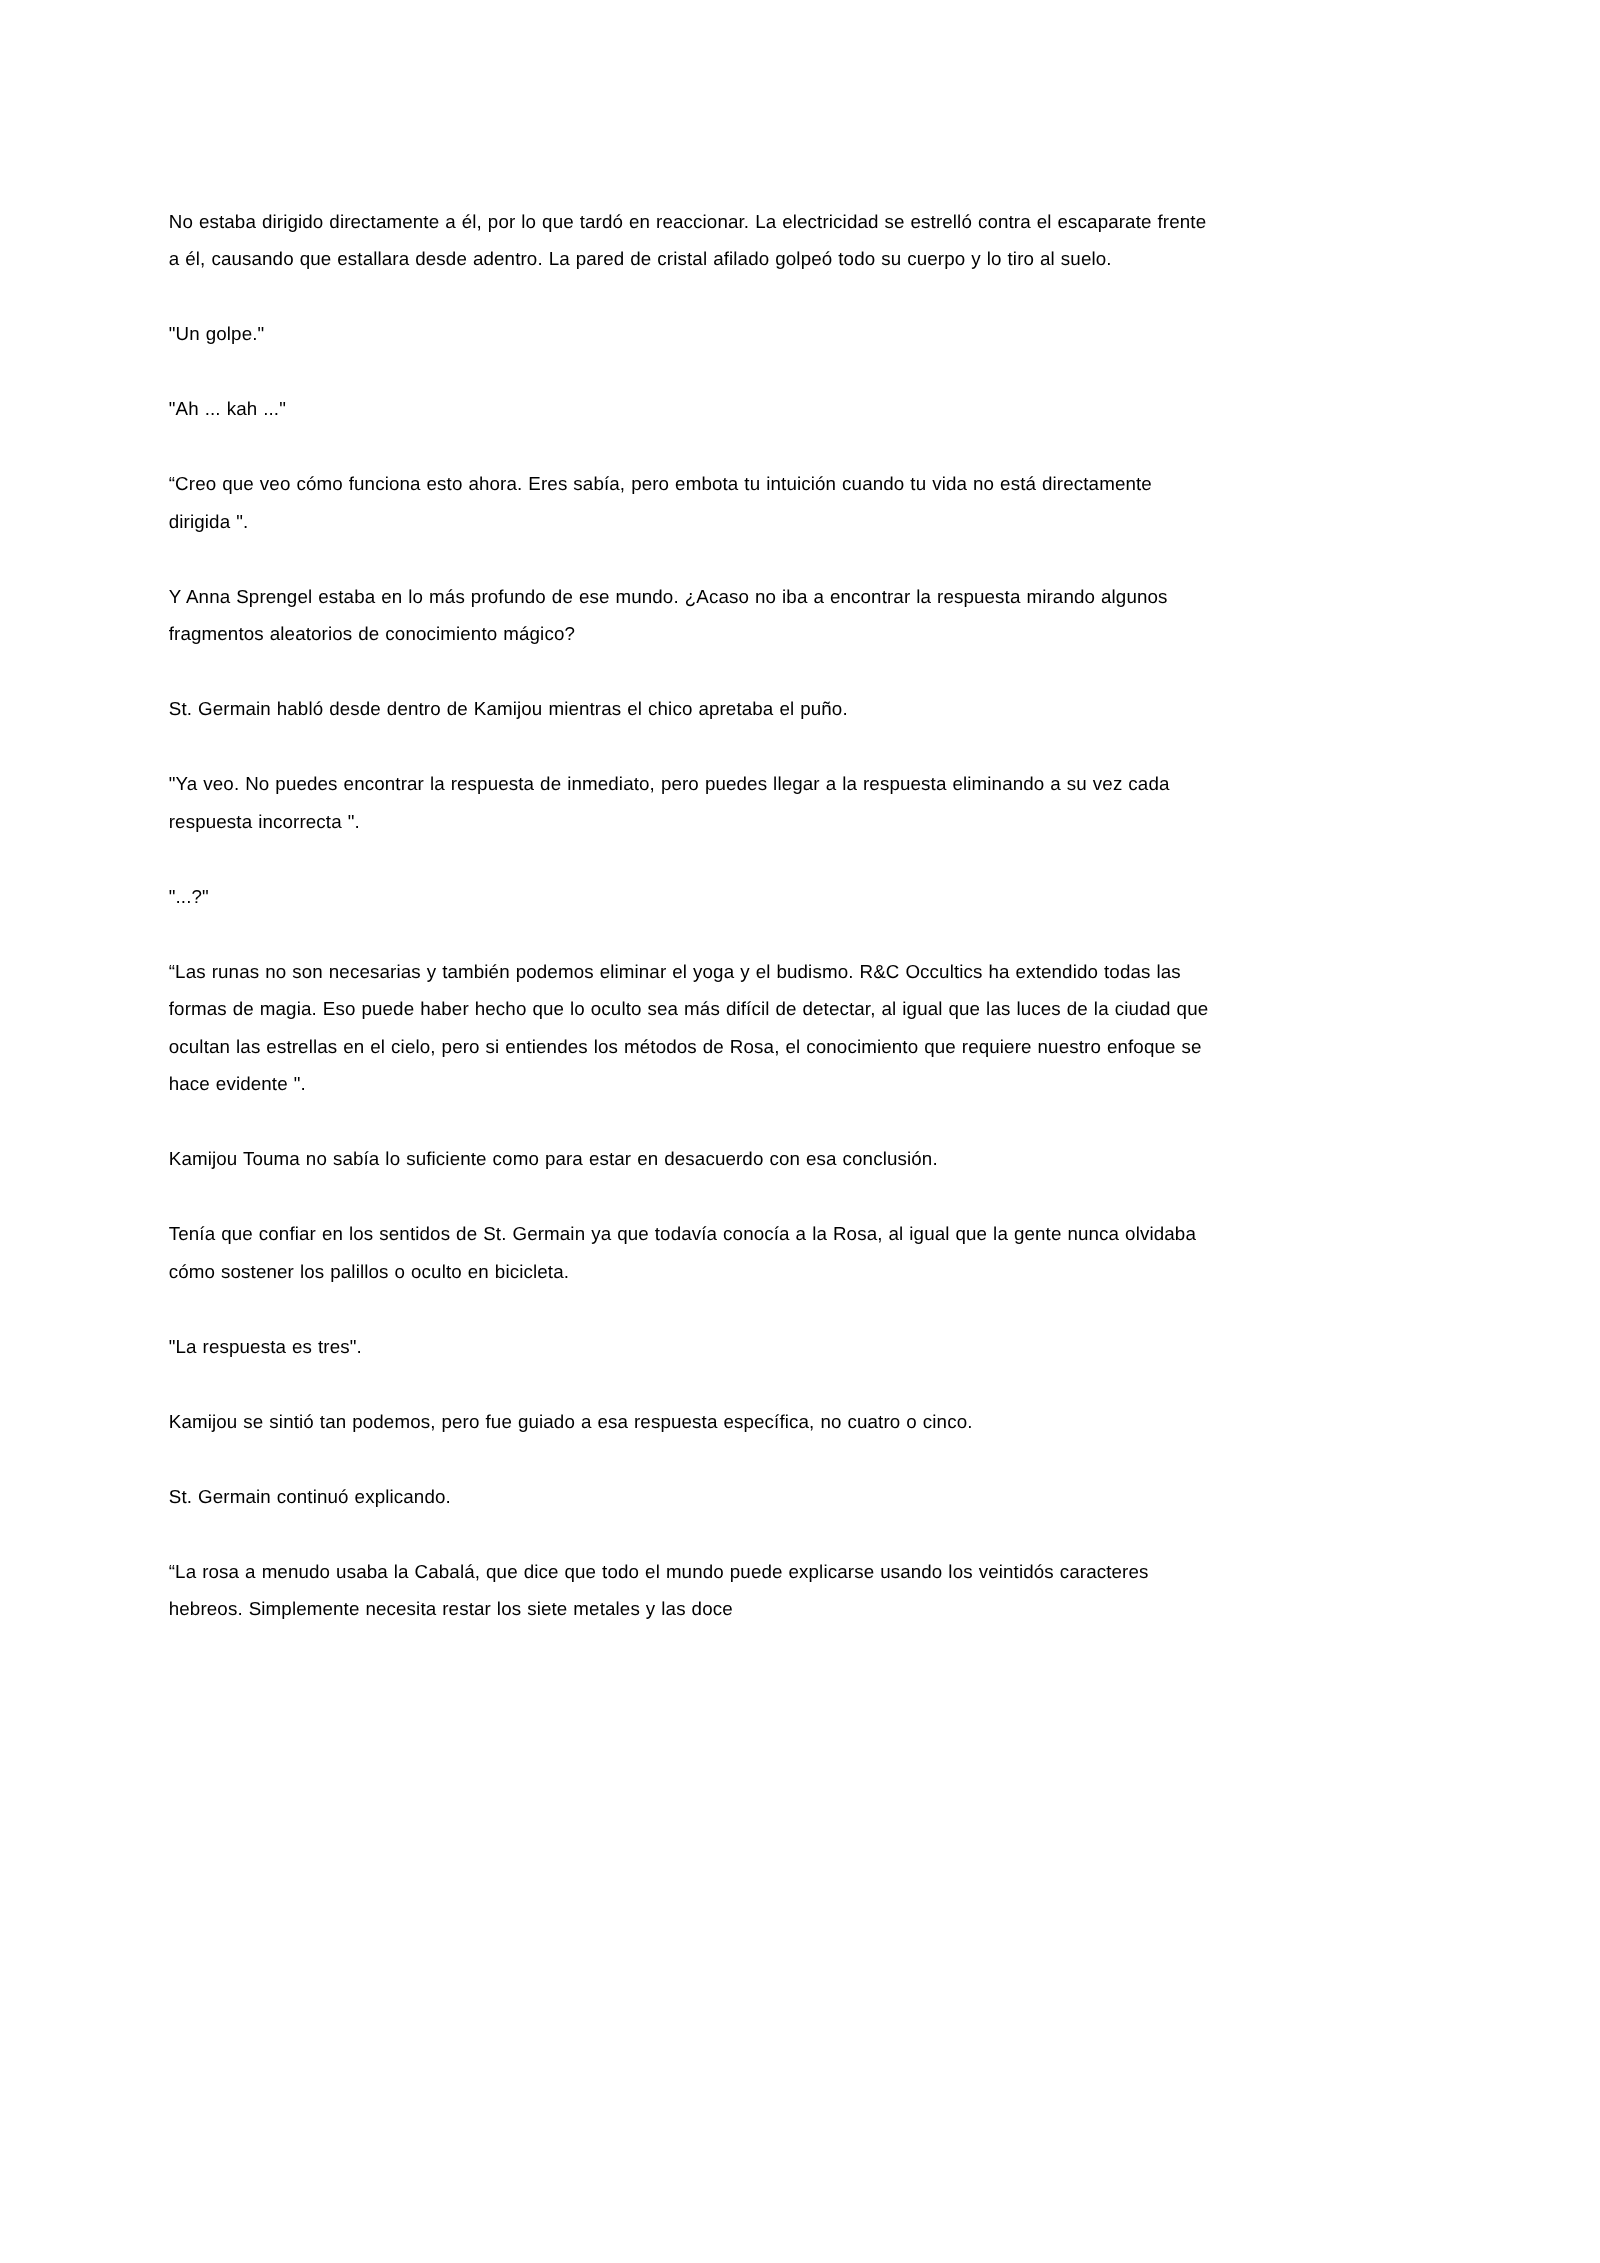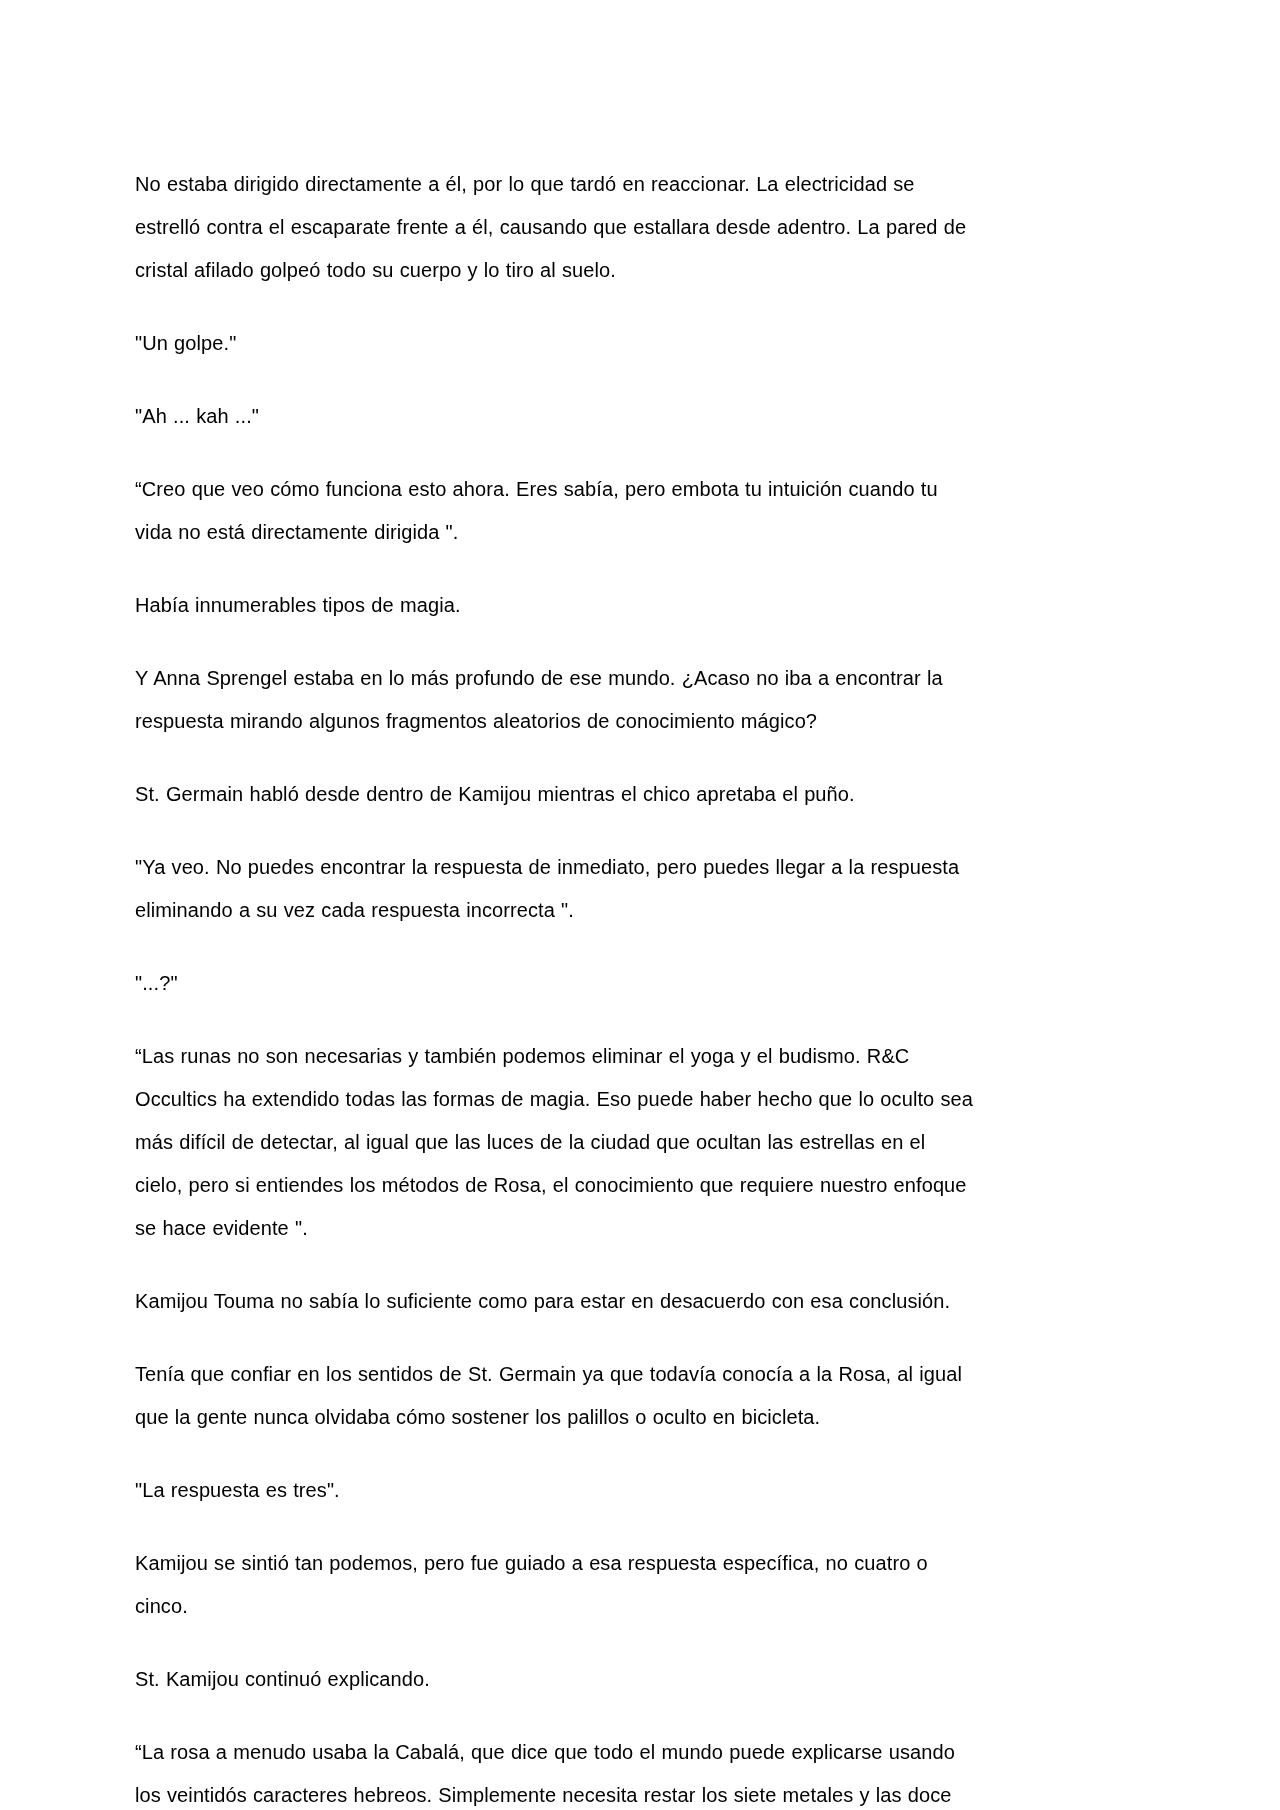--- a/index.html
+++ b/index.html
@@ -23,8 +23,8 @@
   }
 
   .page p {
-    font-size: 20px;
-    line-height: 43px;
+    font-size: 15px;
+    line-height: 30px;
     margin: 0 0 30px 0;
     color: #000000;
     letter-spacing: 0.1px;

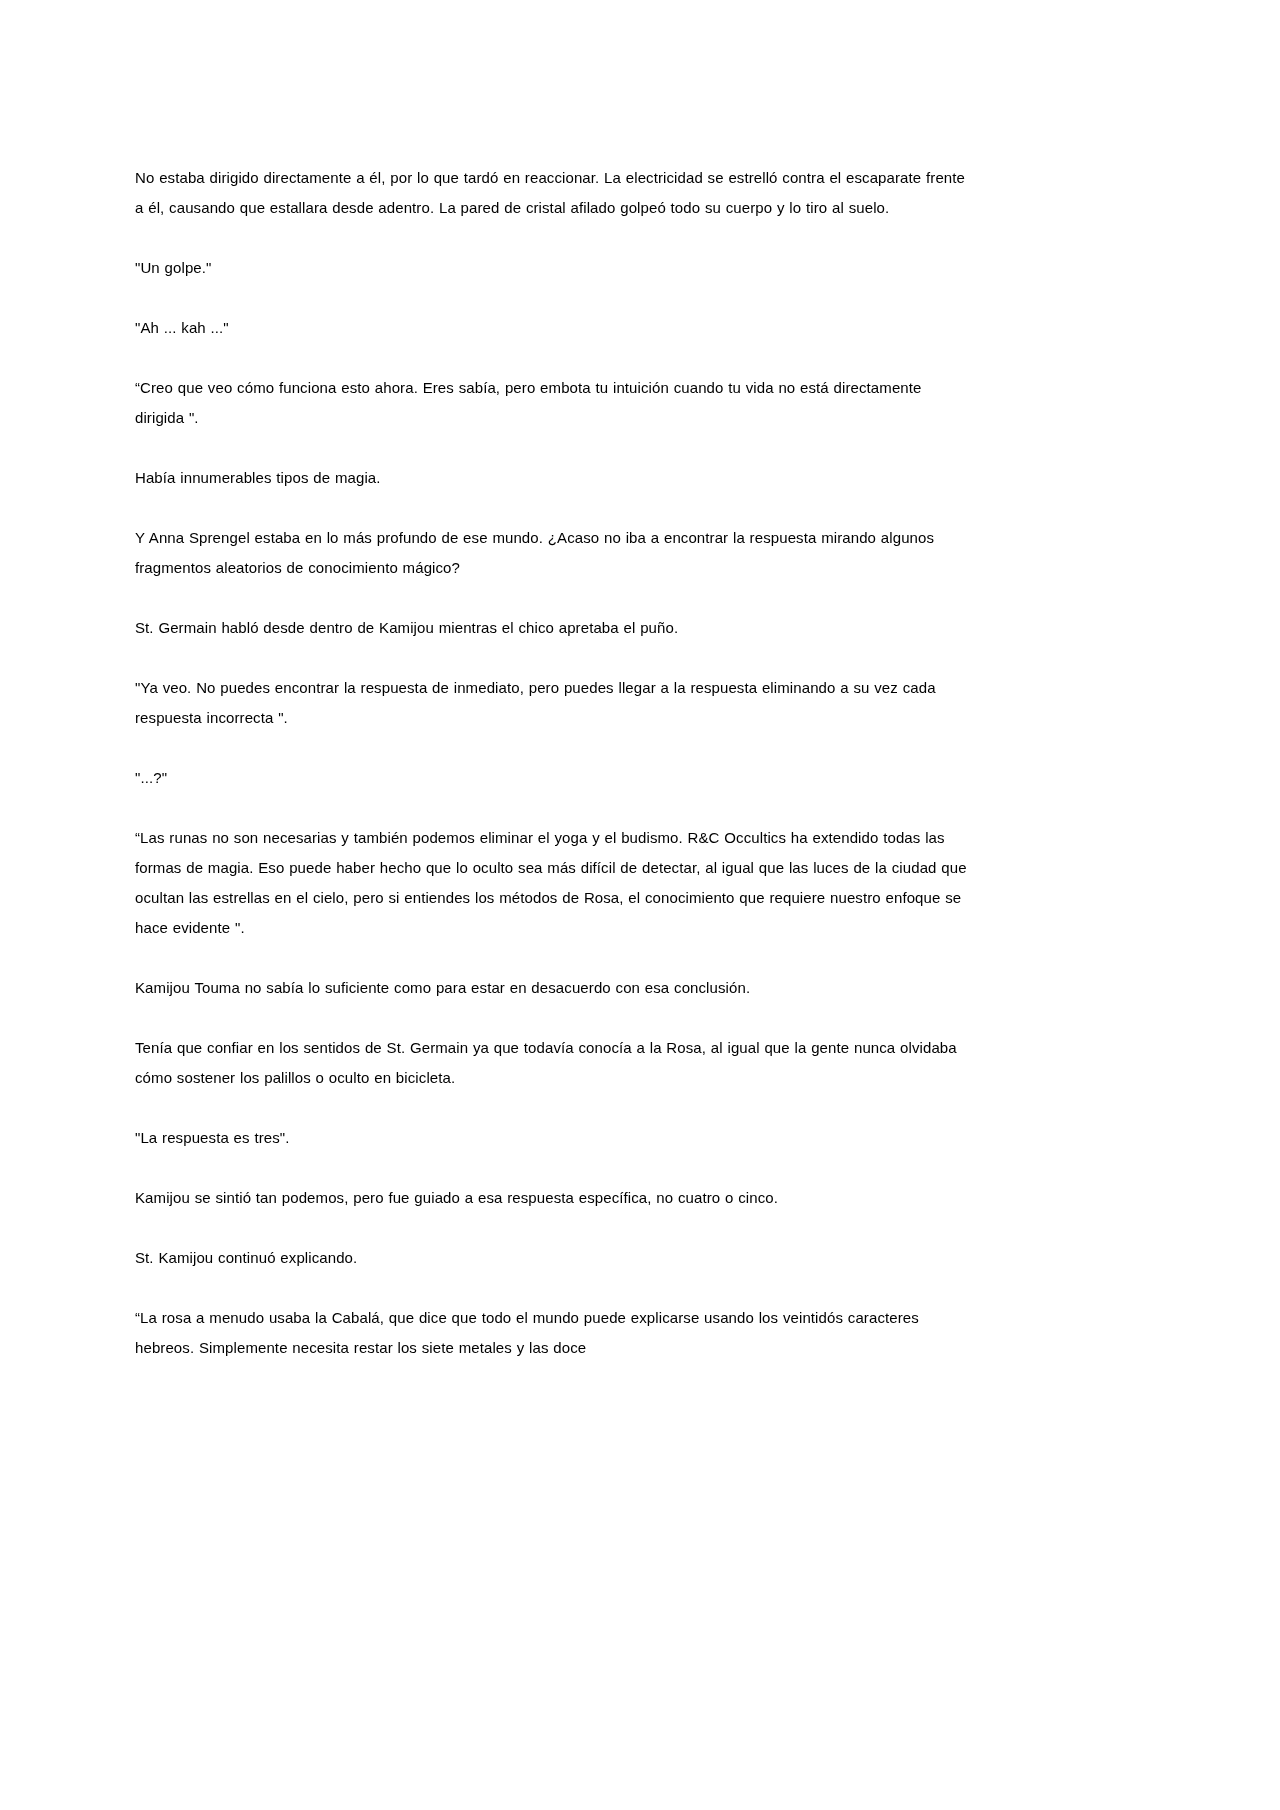--- a/index.html
+++ b/index.html
@@ -43,7 +43,6 @@
   <p>"Un golpe."</p>
   <p>"Ah ... kah ..."</p>
   <p>“Creo que veo cómo funciona esto ahora. Eres sabía, pero embota tu intuición cuando tu vida no está directamente dirigida ".</p>
-  <p>Había innumerables tipos de magia.</p>
   <p>Y Anna Sprengel estaba en lo más profundo de ese mundo. ¿Acaso no iba a encontrar la respuesta mirando algunos fragmentos aleatorios de conocimiento mágico?</p>
   <p>St. Germain habló desde dentro de Kamijou mientras el chico apretaba el puño.</p>
   <p>"Ya veo. No puedes encontrar la respuesta de inmediato, pero puedes llegar a la respuesta eliminando a su vez cada respuesta incorrecta ".</p>

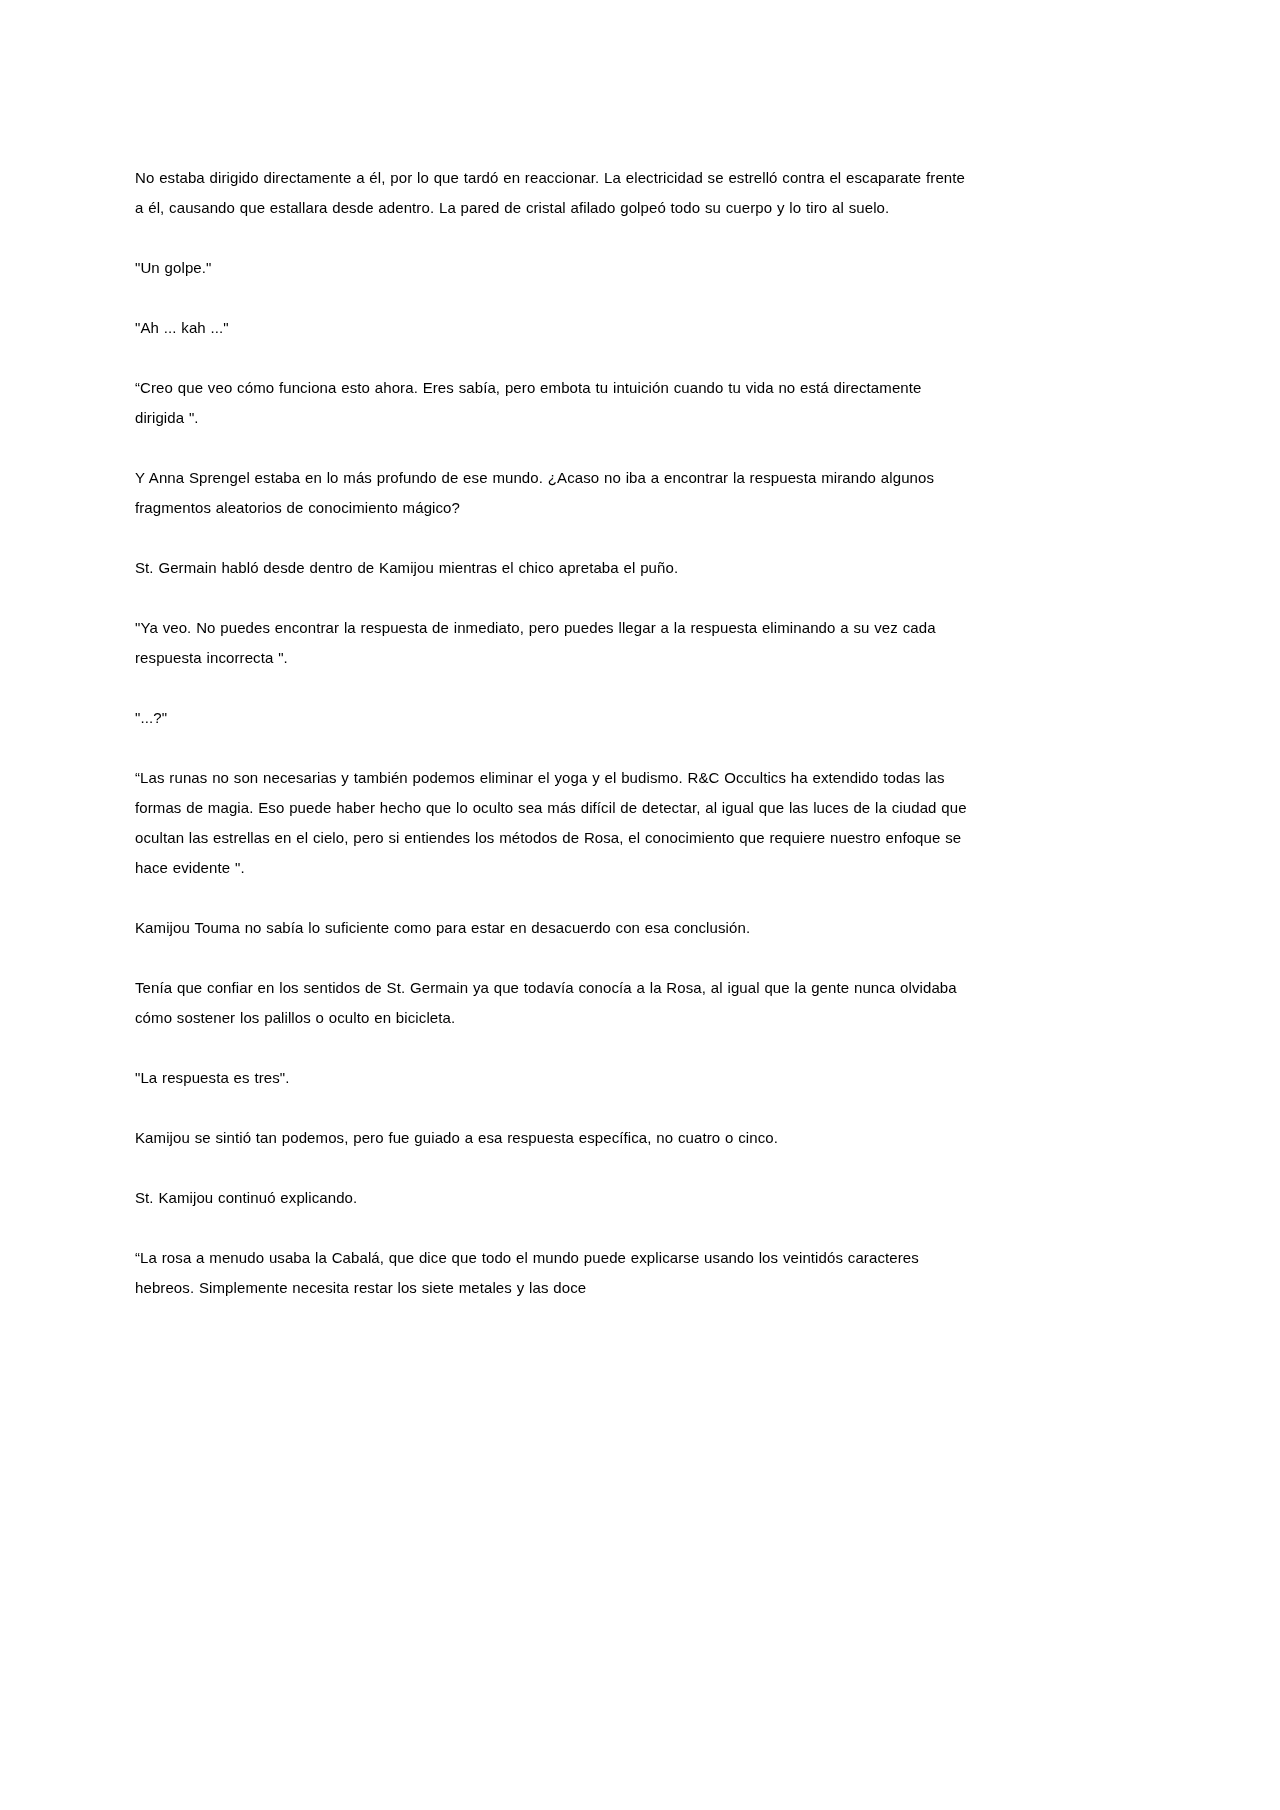--- a/index.html
+++ b/index.html
@@ -52,7 +52,7 @@
   <p>Tenía que confiar en los sentidos de St. Germain ya que todavía conocía a la Rosa, al igual que la gente nunca olvidaba cómo sostener los palillos o oculto en bicicleta.</p>
   <p>"La respuesta es tres".</p>
   <p>Kamijou se sintió tan podemos, pero fue guiado a esa respuesta específica, no cuatro o cinco.</p>
-  <p>St. Kamijou continuó explicando.</p>
+  <p>St. Germain continuó explicando.</p>
   <p>“La rosa a menudo usaba la Cabalá, que dice que todo el mundo puede explicarse usando los veintidós caracteres hebreos. Simplemente necesita restar los siete metales y las doce</p>
 </div>
 

